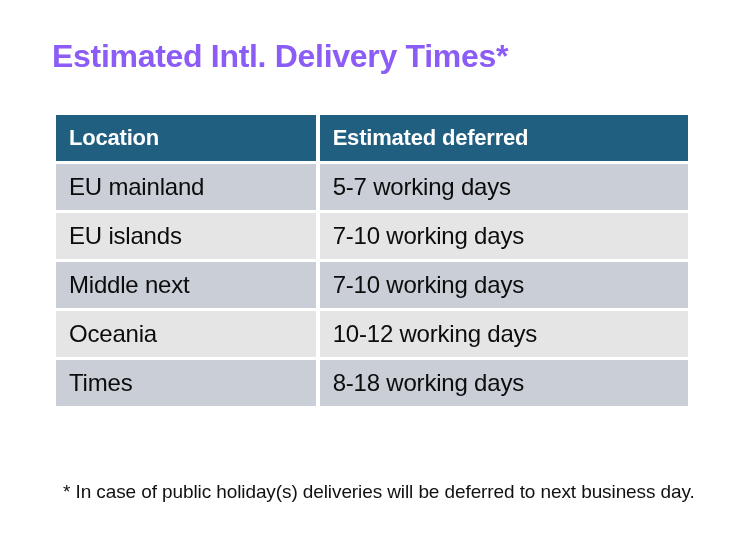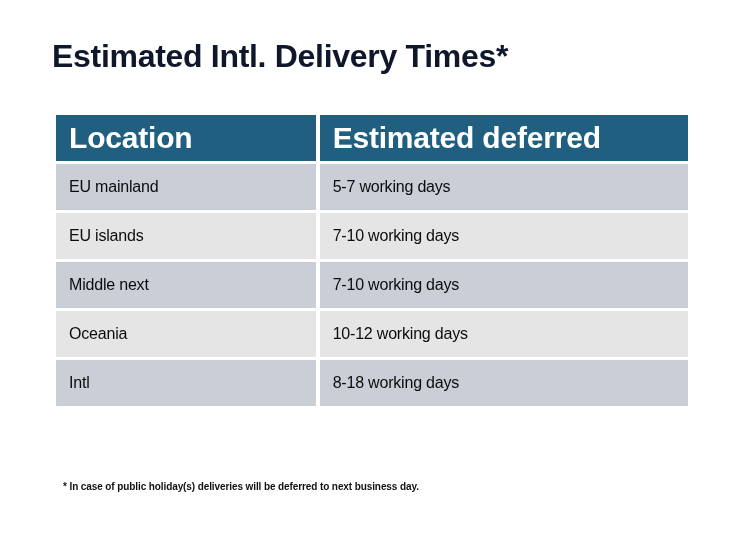--- a/index.html
+++ b/index.html
@@ -30,7 +30,7 @@
     top: 38px;
     font-size: 32px;
     font-weight: bold;
-    color: #0f172a;
+    color: #8b5cf6;
     letter-spacing: -0.3px;
     white-space: nowrap;
   }

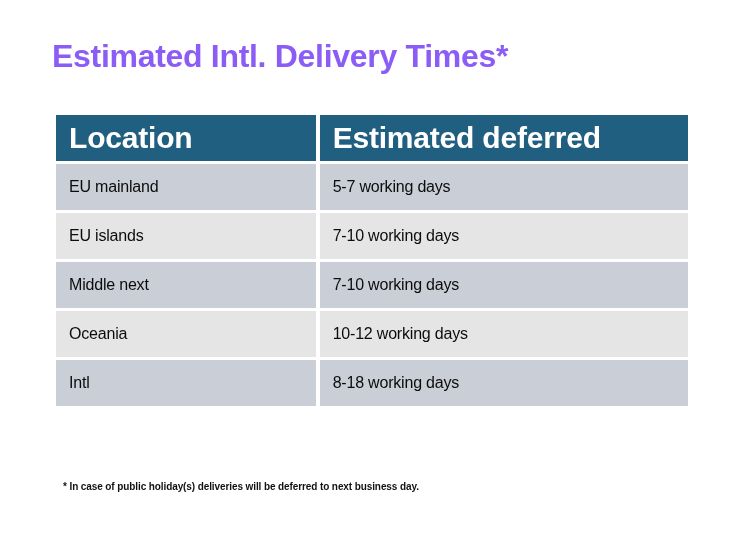--- a/index.html
+++ b/index.html
@@ -59,7 +59,7 @@
   .delivery-table thead th {
     background: #215f81;
     color: #ffffff;
-    font-size: 30px;
+    font-size: 22px;
     font-weight: bold;
     letter-spacing: -0.2px;
     white-space: nowrap;

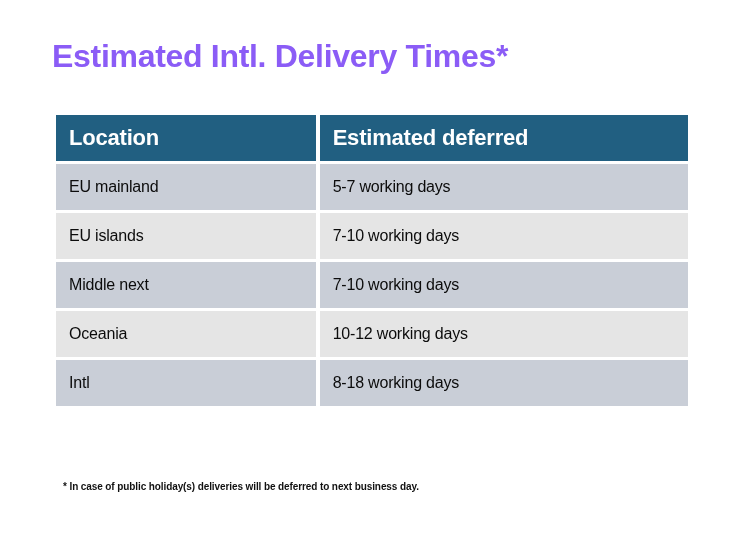--- a/index.html
+++ b/index.html
@@ -66,7 +66,7 @@
   }
 
   .delivery-table tbody td {
-    font-size: 16px;
+    font-size: 24px;
     font-weight: normal;
     color: #0c0c0c;
     letter-spacing: -0.2px;

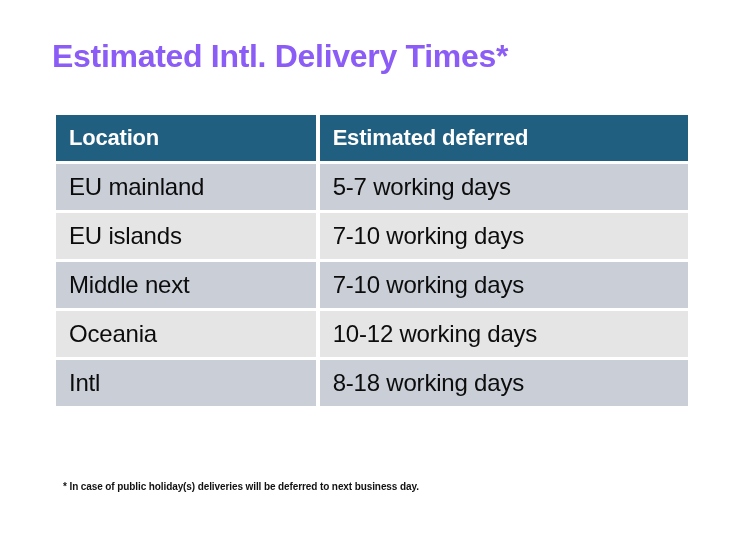--- a/index.html
+++ b/index.html
@@ -128,7 +128,7 @@
         <td>10-12 working days</td>
       </tr>
       <tr class="row-odd">
-        <td>Intl</td>
+        <td>Times</td>
         <td>8-18 working days</td>
       </tr>
     </tbody>

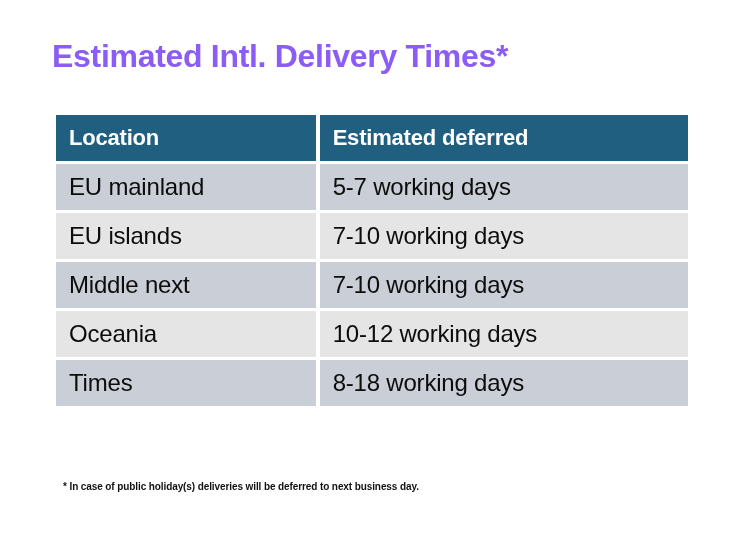--- a/index.html
+++ b/index.html
@@ -85,8 +85,8 @@
     position: absolute;
     left: 63px;
     top: 481px;
-    font-size: 10px;
-    font-weight: bold;
+    font-size: 19px;
+    font-weight: normal;
     color: #111111;
     letter-spacing: -0.1px;
     white-space: nowrap;

